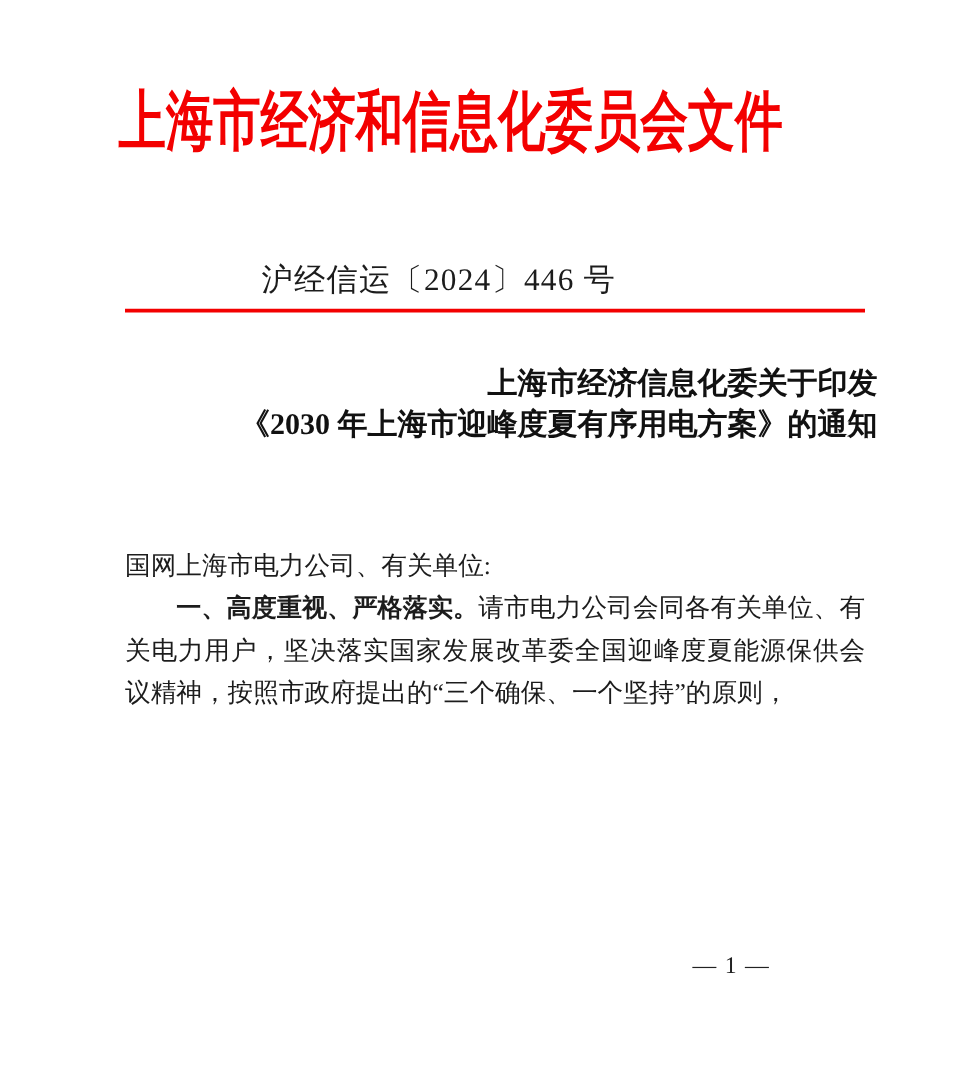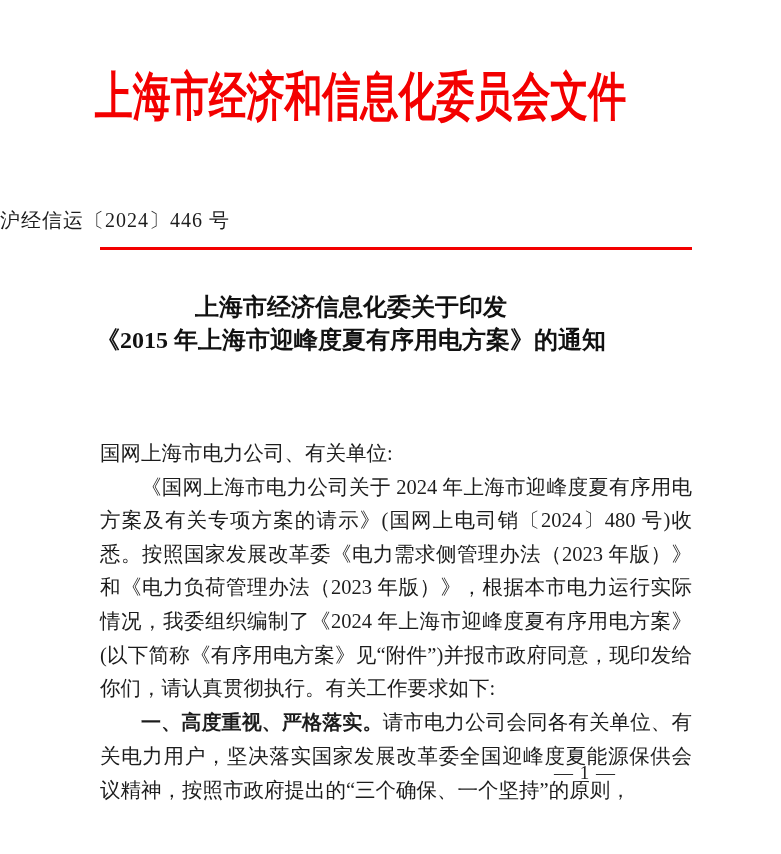--- a/index.html
+++ b/index.html
@@ -44,8 +44,8 @@
     top: 207px;
     left: 0;
     width: 100%;
-    text-align: left;
-    font-size: 20px;
+    text-align: center;
+    font-size: 25px;
     color: var(--ink);
     letter-spacing: 1px;
   }

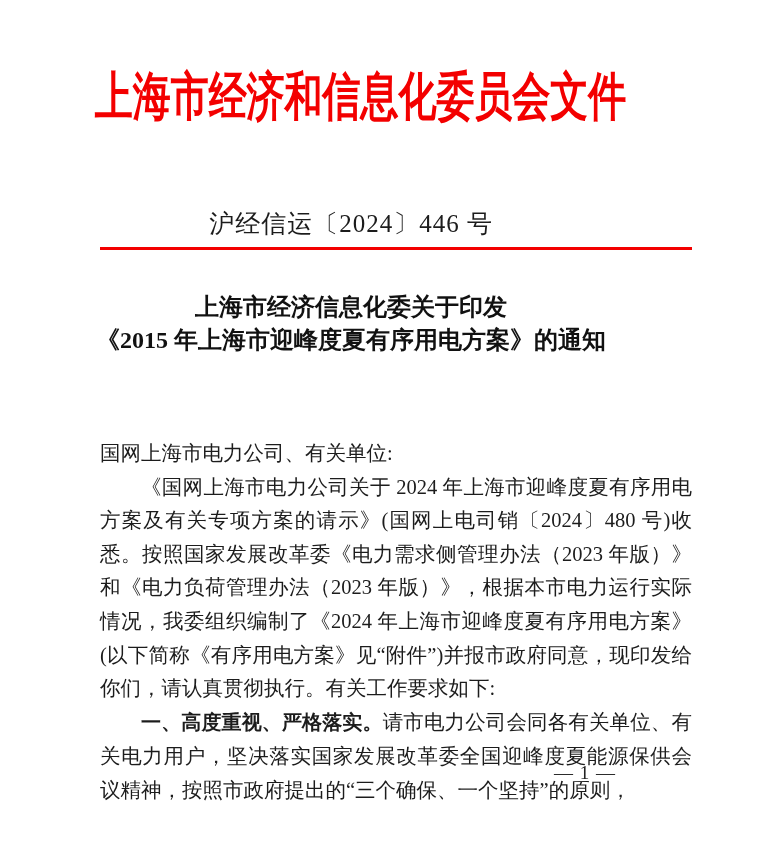--- a/index.html
+++ b/index.html
@@ -64,7 +64,7 @@
     top: 291px;
     left: 0;
     width: 100%;
-    text-align: center;
+    text-align: right;
     font-size: 24px;
     line-height: 33px;
     font-weight: bold;

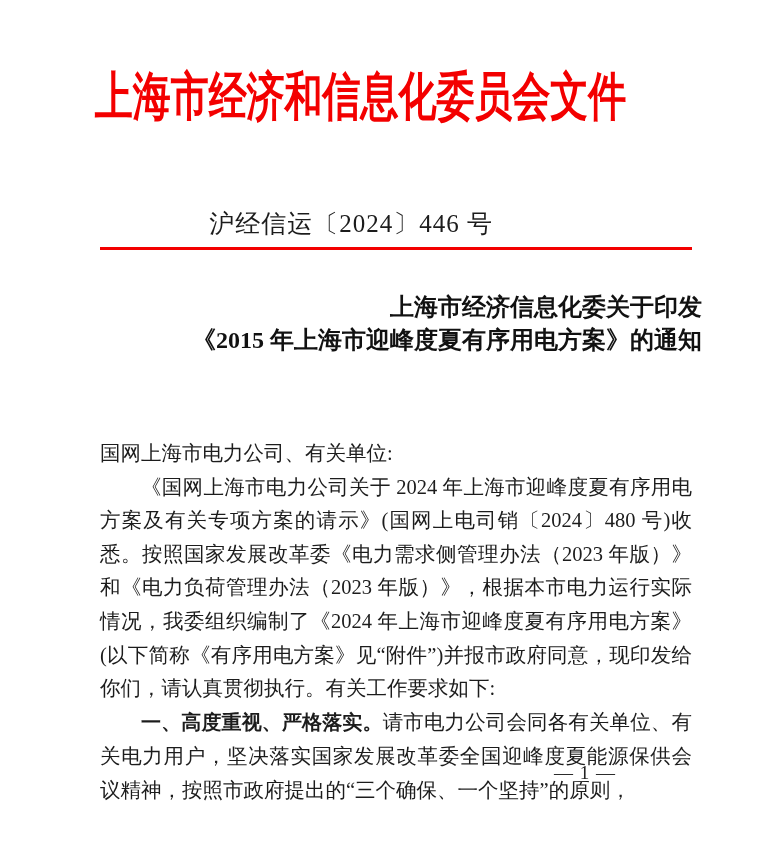--- a/index.html
+++ b/index.html
@@ -113,7 +113,7 @@
 
   <div class="doc-title">
     <div>上海市经济信息化委关于印发</div>
-    <div>《2015 年上海市迎峰度夏有序用电方案》的通知</div>
+    <div>《2030 年上海市迎峰度夏有序用电方案》的通知</div>
   </div>
 
   <div class="body-text">

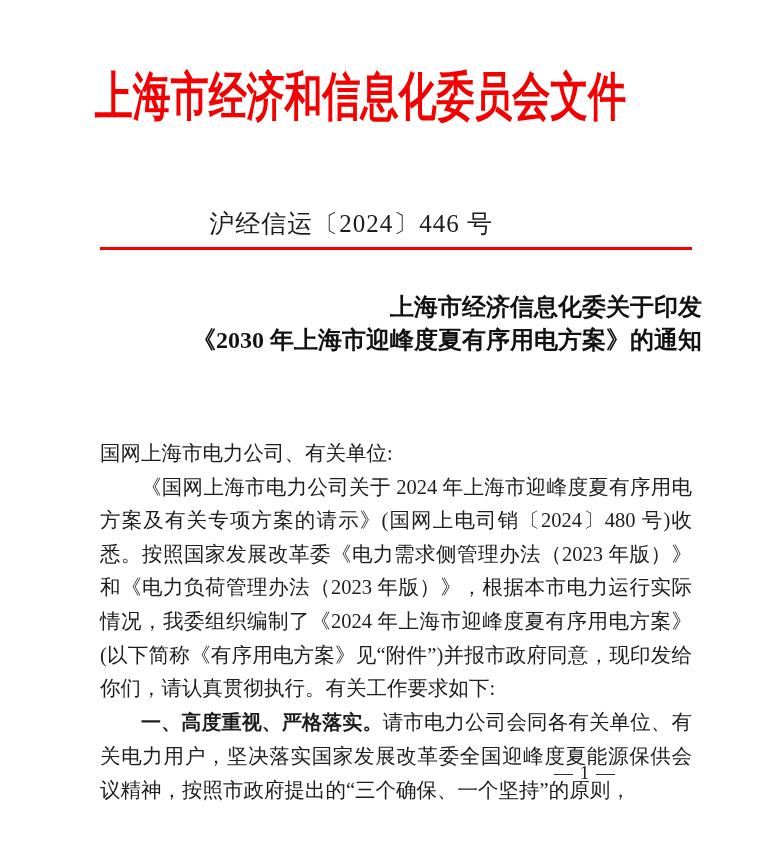--- a/index.html
+++ b/index.html
@@ -118,7 +118,6 @@
 
   <div class="body-text">
     <p class="salutation">国网上海市电力公司、有关单位:</p>
-    <p class="indent">《国网上海市电力公司关于 2024 年上海市迎峰度夏有序用电方案及有关专项方案的请示》(国网上电司销〔2024〕480 号)收悉。按照国家发展改革委《电力需求侧管理办法（2023 年版）》和《电力负荷管理办法（2023 年版）》，根据本市电力运行实际情况，我委组织编制了《2024 年上海市迎峰度夏有序用电方案》(以下简称《有序用电方案》见“附件”)并报市政府同意，现印发给你们，请认真贯彻执行。有关工作要求如下:</p>
     <p class="indent"><span class="bold-lead">一、高度重视、严格落实。</span><span>请市电力公司会同各有关单位、有关电力用户，坚决落实国家发展改革委全国迎峰度夏能源保供会议精神，按照市政府提出的“三个确保、一个坚持”的原则，</span></p>
   </div>
 

